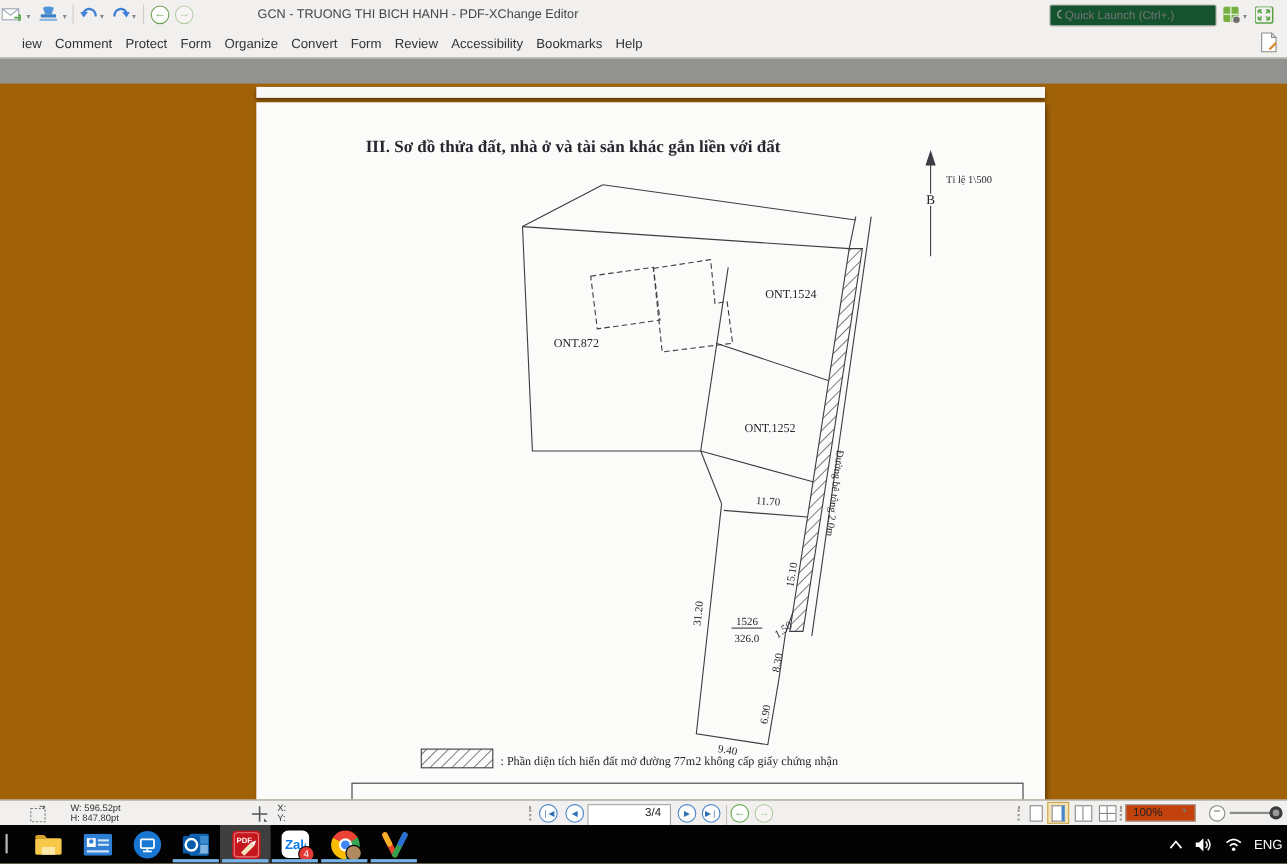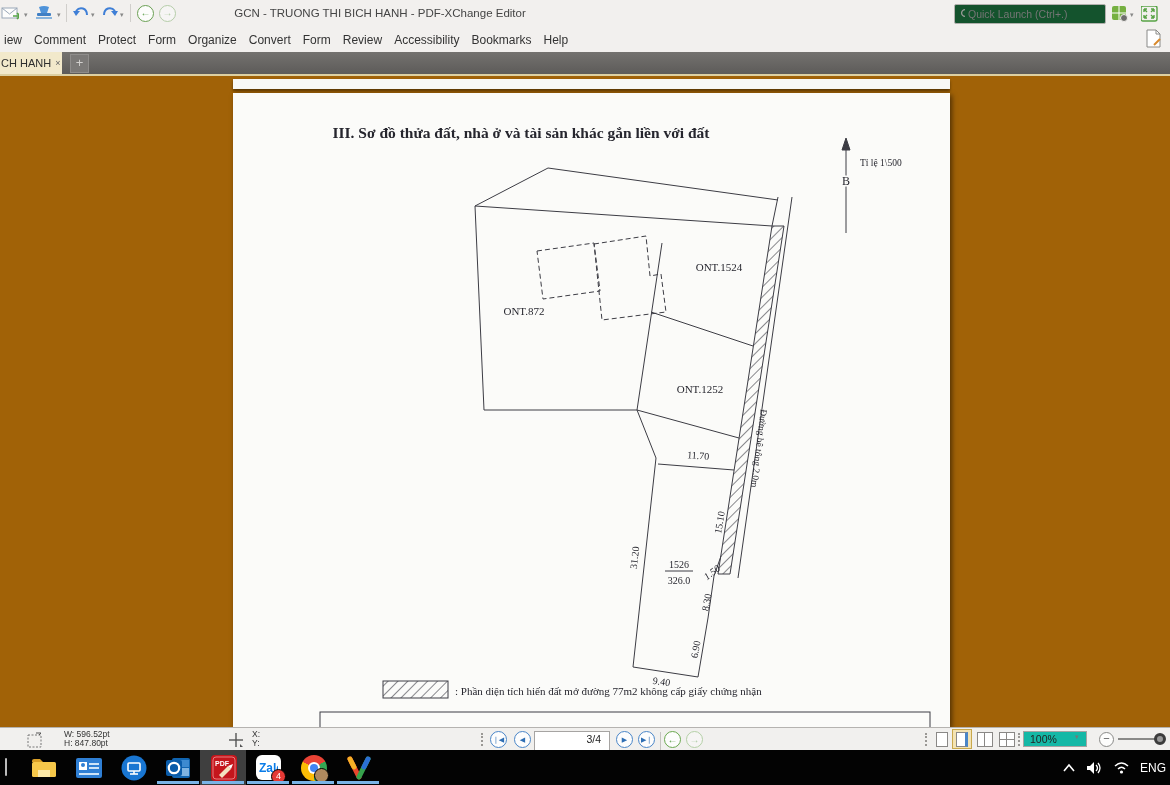--- a/index.html
+++ b/index.html
@@ -9,7 +9,7 @@
   
   .titlebar{position:absolute;top:0;left:0;width:1170px;height:52px;background:#f2f0ee;border-bottom:1px solid #b9b6b2;}
   .win-title{position:absolute;top:7px;left:230px;width:300px;text-align:center;font-size:11.5px;color:#454545;white-space:nowrap;}
-  .menu-row{position:absolute;top:28px;left:2px;height:24px;display:flex;gap:8px;align-items:center;}
+  .menu-row{position:absolute;top:28px;left:18px;height:24px;display:flex;gap:8px;align-items:center;}
   .menu-item{font-size:12px;color:#333;padding:0 2px;white-space:nowrap;}
   .tool-panel{position:absolute;top:0;left:568px;width:72px;height:52px;background:#f0e3b8;border-top:2px solid #c9a23e;box-sizing:border-box;}
   .tool-panel .t1{position:absolute;top:6px;left:0;width:72px;text-align:center;font-size:11px;color:#3c3c34;}

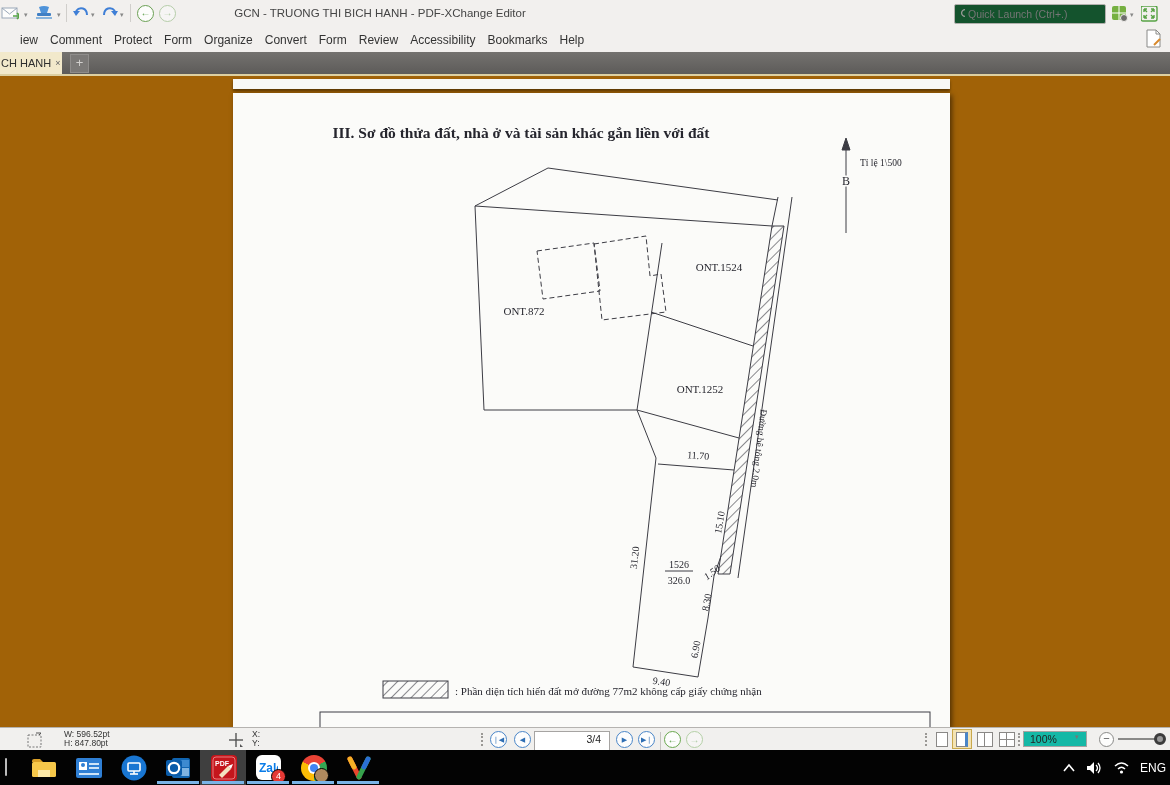--- a/index.html
+++ b/index.html
@@ -134,13 +134,6 @@
     </svg>
   </div>
 
-  <div class="tabbar">
-    <div class="tab-active">
-      <span class="lbl">CH HANH</span>
-      <span class="tab-close">×</span>
-    </div>
-    <div class="tab-new">+</div>
-  </div>
 
   <div class="doc-area">
     <div class="prev-page"></div>

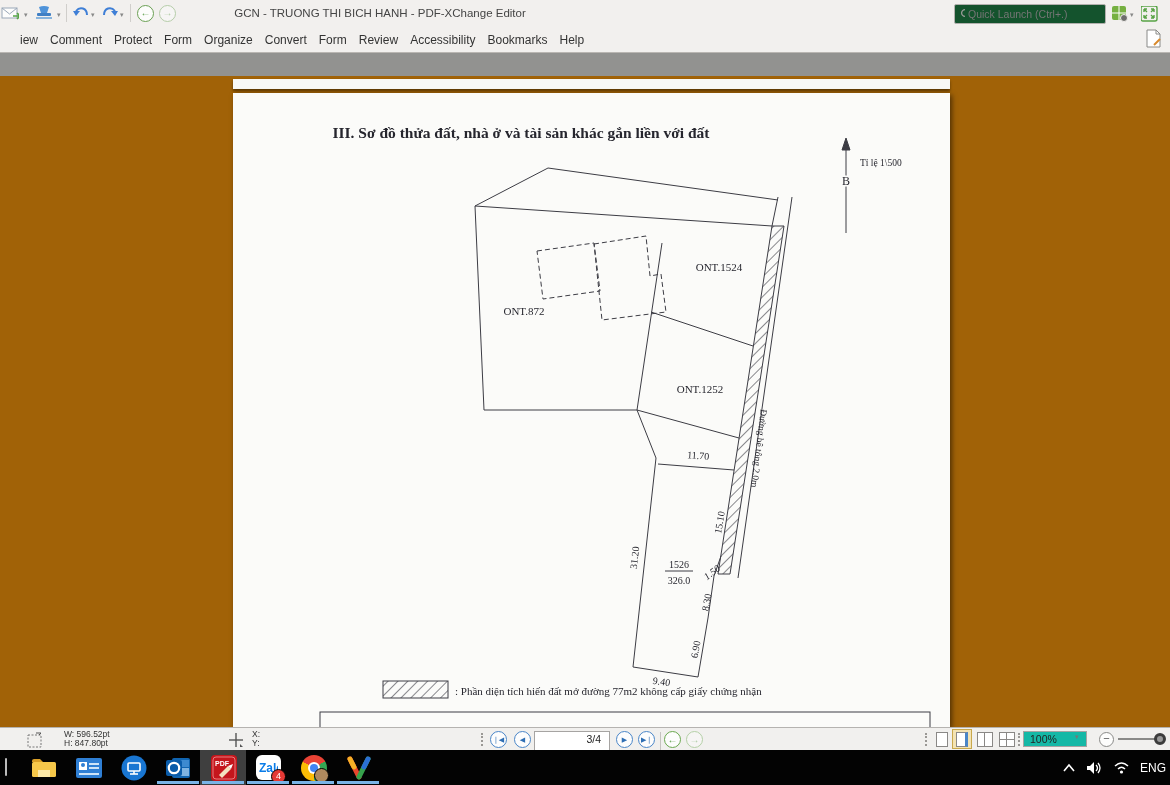--- a/index.html
+++ b/index.html
@@ -43,7 +43,7 @@
           font-size:10.5px;color:#222;text-align:right;padding:1px 8px 0 0;box-sizing:border-box;}
   .grip{position:absolute;top:5px;width:4px;height:13px;border-left:2px dotted #9a9895;}
   .lay-ico{position:absolute;top:4px;width:12px;height:15px;background:#fff;border:1px solid #8a8886;box-sizing:border-box;}
-  .zoom-box{position:absolute;top:3px;left:1023px;width:64px;height:16px;border:1px solid #a6a4a2;background:#14b8a6;
+  .zoom-box{position:absolute;top:3px;left:1023px;width:64px;height:16px;border:1px solid #a6a4a2;background:#c2410c;
             font-size:10.5px;color:#222;padding:1px 0 0 6px;box-sizing:border-box;}
   .zoom-caret{position:absolute;top:5px;left:1075px;font-size:7px;color:#777;}
   

